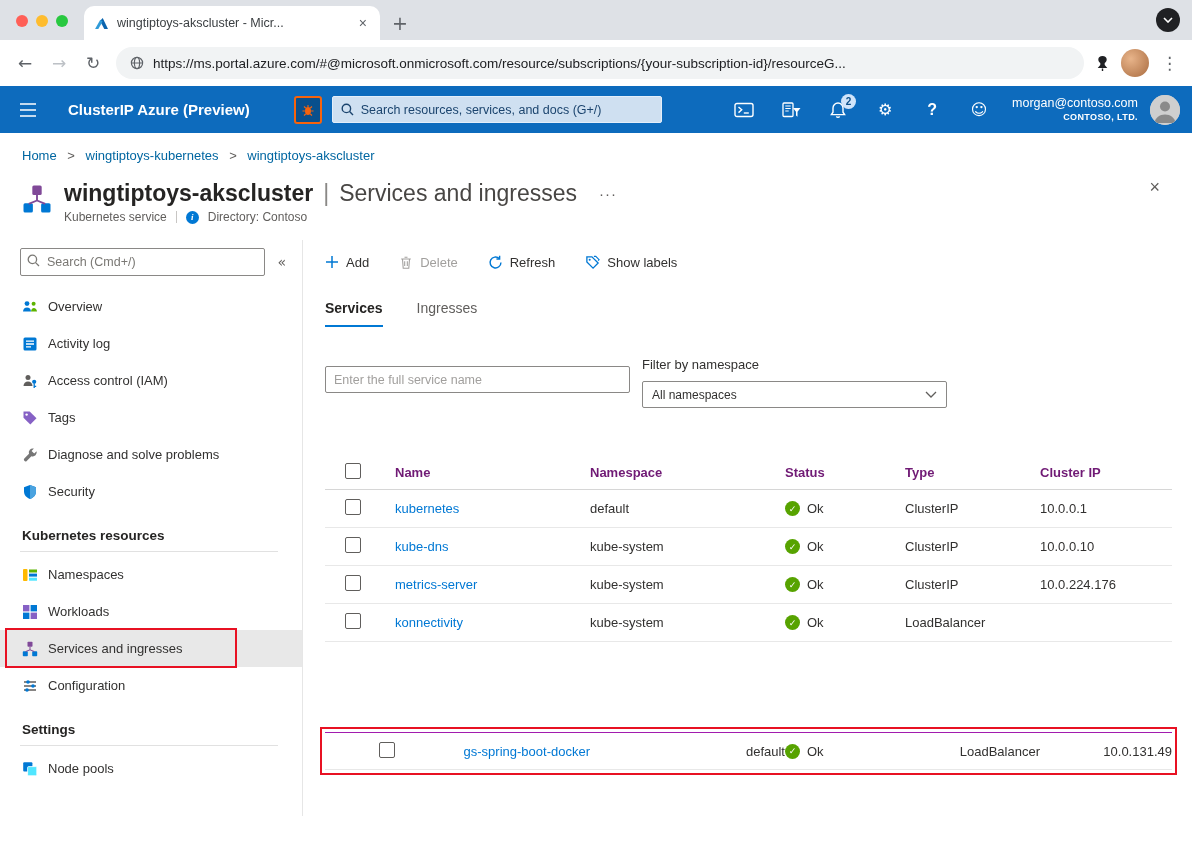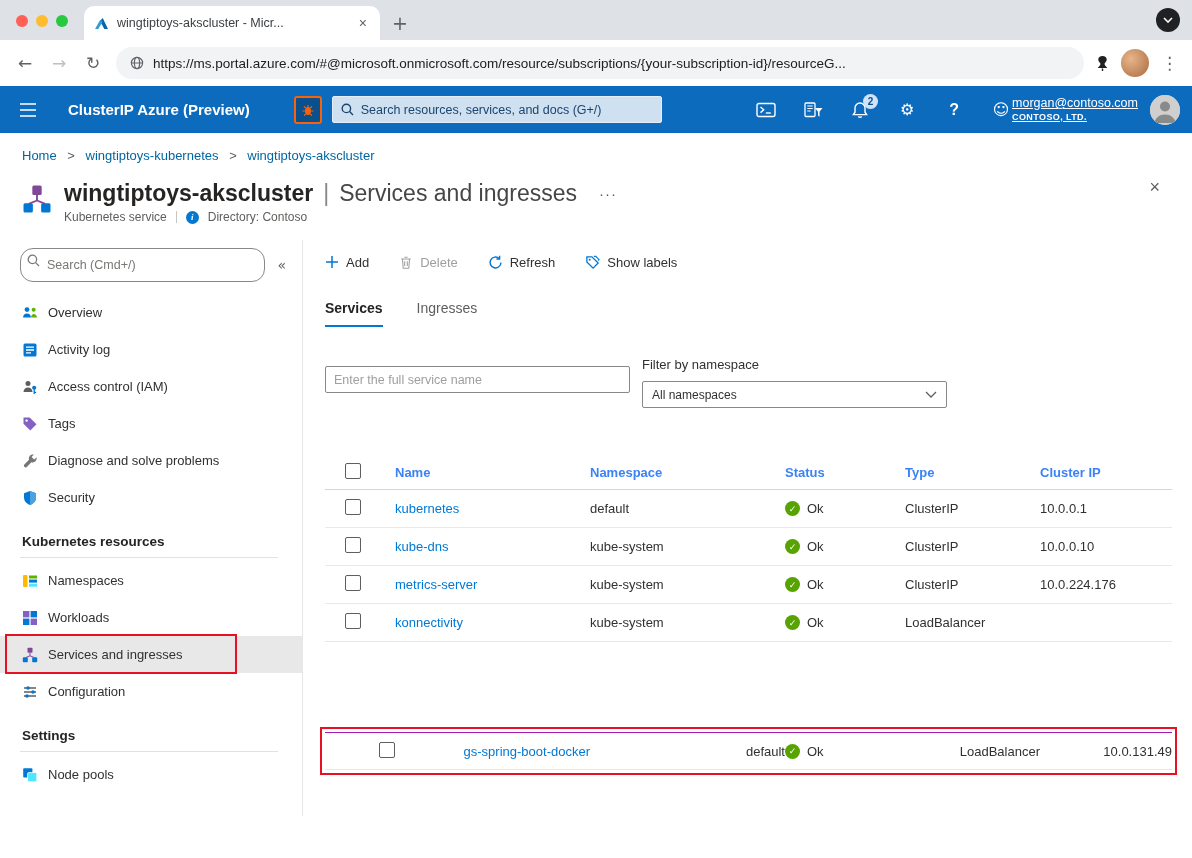--- a/index.html
+++ b/index.html
@@ -45,7 +45,7 @@
   .tb-ic { width:22px; height:22px; position:relative; cursor:pointer; font-size:16px; color:#fff; }
   .badge { position:absolute; top:-5px; right:-7px; min-width:15px; height:15px; border-radius:8px; background:#cfe4fa;
            color:#0b4f8a; font-size:10px; font-weight:700; display:flex; align-items:center; justify-content:center; padding:0 3px; }
-  .userblk { text-align:left; line-height:1.25; cursor:pointer;text-decoration:underline; }
+  .userblk { margin-left:22px; text-align:right; line-height:1.25; cursor:pointer; }
   .userblk .em { font-size:12.5px; }
   .userblk .org { font-size:9px; font-weight:700; letter-spacing:.4px; }
   .az-avatar { width:30px; height:30px; border-radius:50%; background:#cfcfcf; margin-left:12px; overflow:hidden; flex:none; cursor:pointer; }

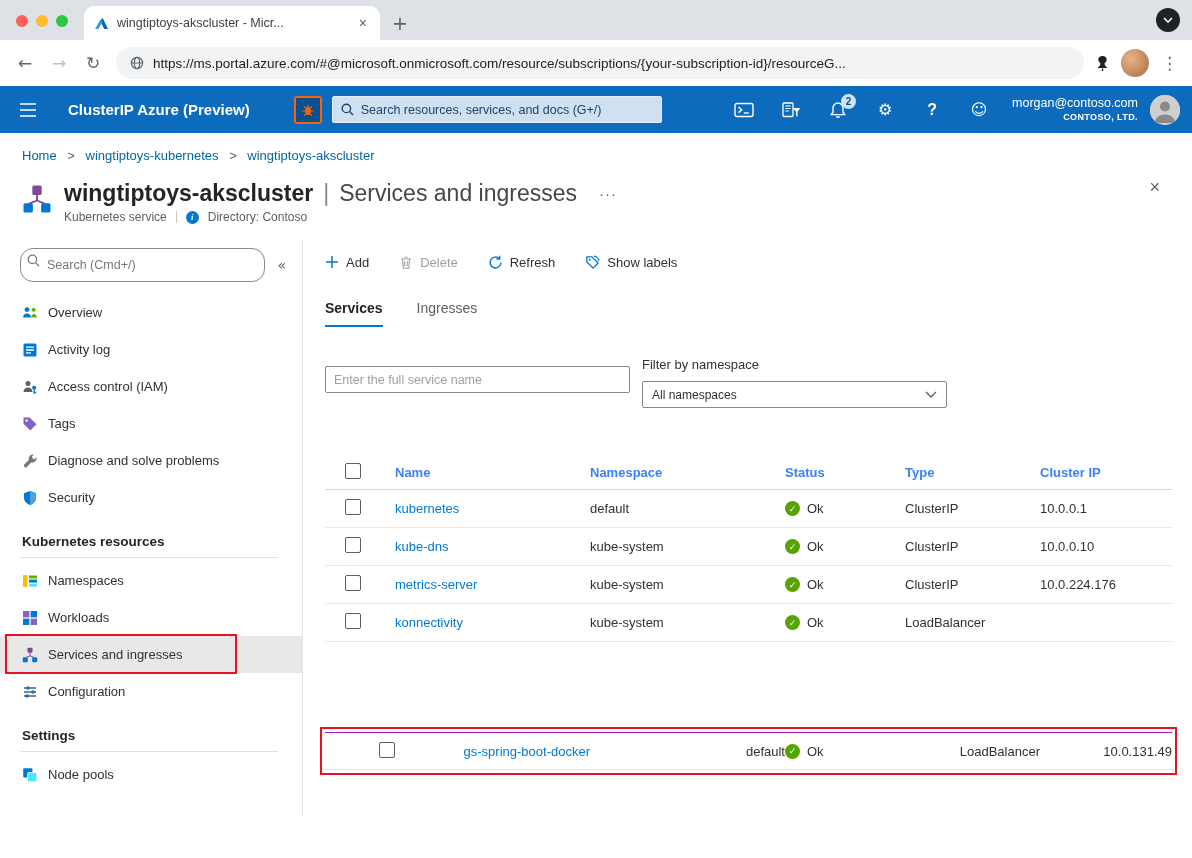--- a/index.html
+++ b/index.html
@@ -76,7 +76,7 @@
   .sidebar { width:303px; flex:none; border-right:1px solid #e6e6e6; overflow:hidden; }
   .sb-searchrow { display:flex; align-items:center; margin:8px 16px 12px 20px; }
   .sb-searchwrap { position:relative; flex:1; }
-  .sb-searchwrap input { width:100%; height:34px; border:1px solid #8a8886; border-radius:13px; padding:0 6px 0 26px;
+  .sb-searchwrap input { width:100%; height:28px; border:1px solid #8a8886; border-radius:2px; padding:0 6px 0 26px;
                          font-size:12.5px; color:#323130; outline:none; font-family:"Liberation Sans",sans-serif; }
   .sb-searchwrap input::placeholder { color:#7a7874; }
   .sb-mag { position:absolute; left:7px; top:6px; }

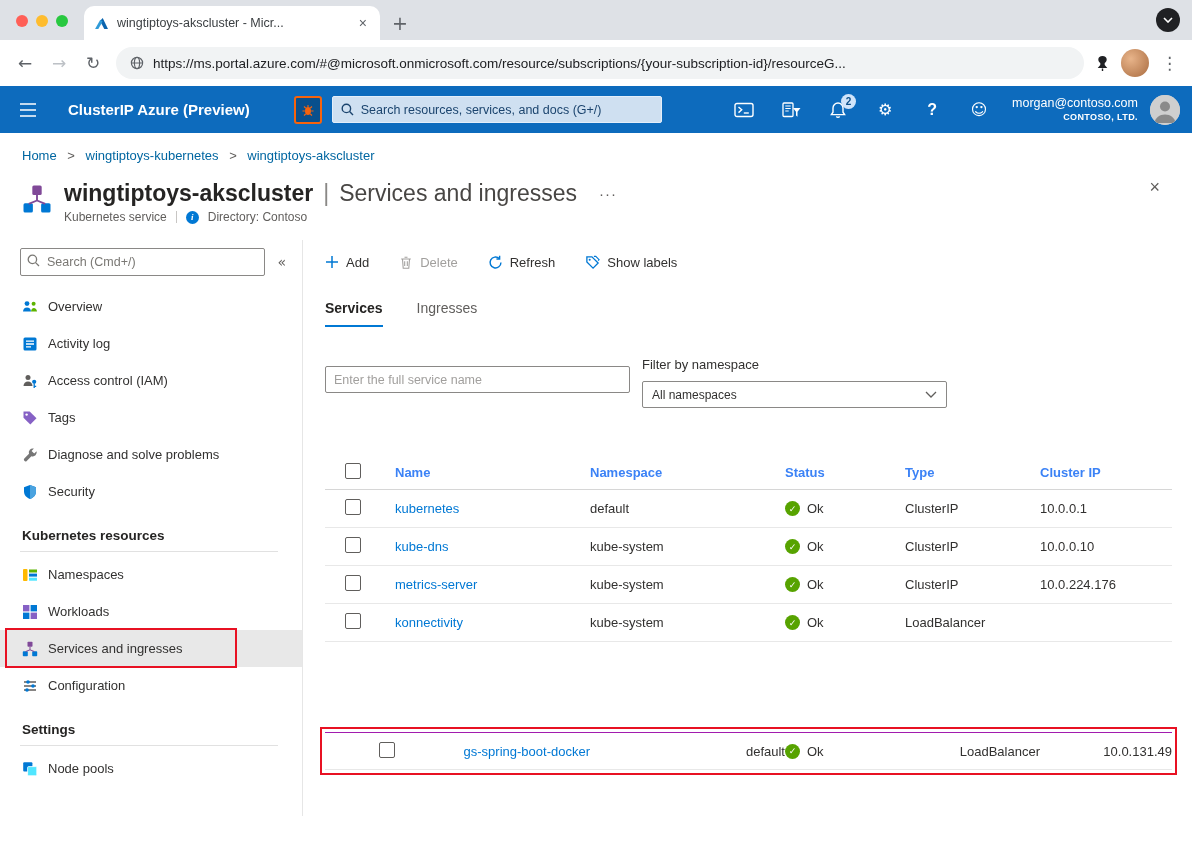--- a/index.html
+++ b/index.html
@@ -109,7 +109,7 @@
   .grid { margin-top:48px; }
   .grow { display:grid; grid-template-columns:70px 195px 195px 120px 135px 1fr; align-items:center; height:38px;
           border-bottom:1px solid #e8e8e8; font-size:13px; }
-  .grow.ghead { height:34px; border-bottom:1px solid #d6d6d6; color:#3b82f6; font-weight:600; }
+  .grow.ghead { height:34px; border-bottom:1px solid #d6d6d6; color:#701a75; font-weight:600; }
   .cbcell { padding-left:20px; }
   .cb { width:16px; height:16px; border:1px solid #605e5c; border-radius:2px; background:#fff; display:inline-block; cursor:pointer; }
   .namecell a { color:#0078d4; text-decoration:none; cursor:pointer; }

